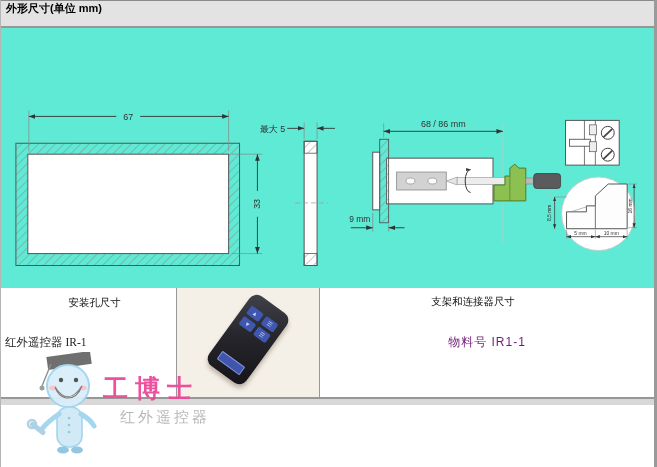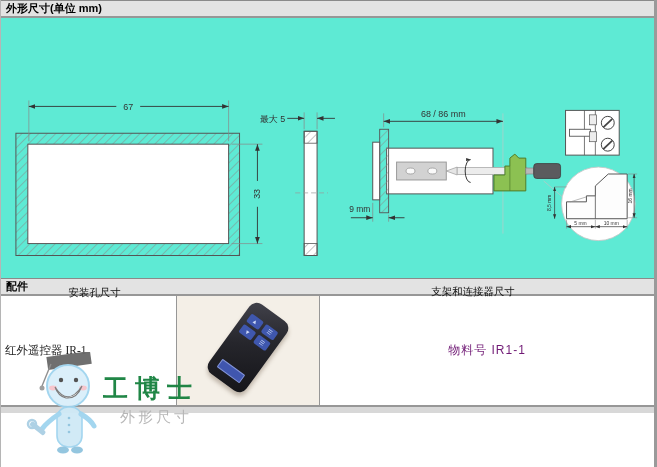--- a/index.html
+++ b/index.html
@@ -6,7 +6,7 @@
   .page{position:relative;width:653px;height:467px;background:#fff;
         border-left:1px solid #b5b5b5;border-right:3px solid #9a9a9a;
         font-family:"Liberation Sans",sans-serif;overflow:hidden;}
-  .section-bar{height:13px;padding:1px 5px 1px 5px;background:#e3e3e3;
+  .section-bar{height:13px;padding:1px 5px 11px 5px;background:#e3e3e3;
         border-top:1px solid #8a8a8a;border-bottom:2px solid #979797;
         font-size:11px;font-weight:bold;color:#000;line-height:13px;}
   .drawing-area{position:relative;width:653px;height:260px;background:#5eead4;}

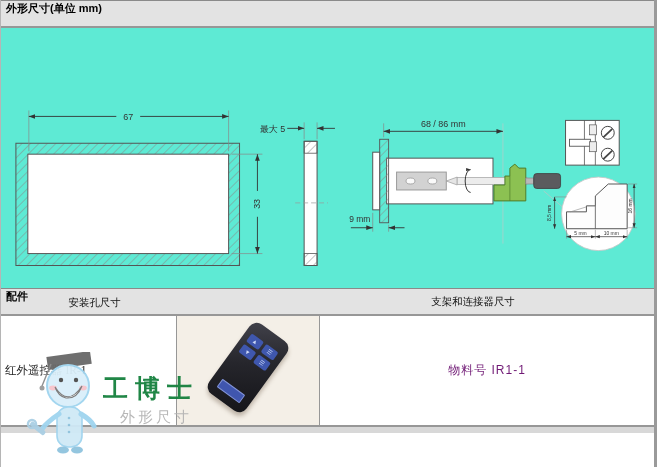--- a/index.html
+++ b/index.html
@@ -170,9 +170,6 @@
     </svg>
   </div>
 
-  <div class="section-bar">
-    <span>配件</span>
-  </div>
 
   <div class="acc-row">
     <div class="acc-cell cell-name">

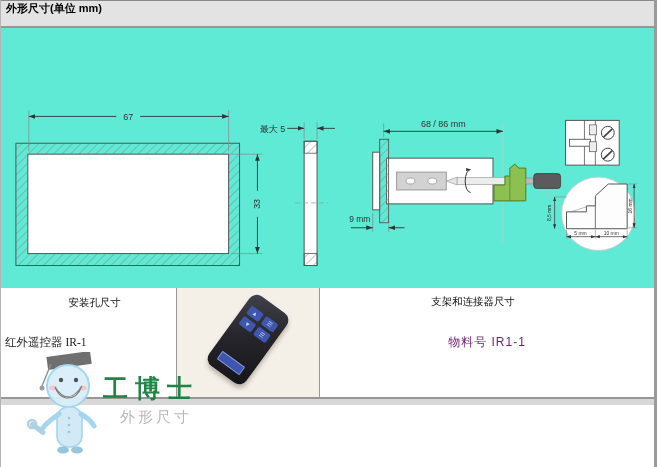--- a/index.html
+++ b/index.html
@@ -34,7 +34,7 @@
   .watermark{position:absolute;left:20px;top:352px;width:195px;height:112px;
         opacity:.95;pointer-events:none;}
   .wm-brand{position:absolute;left:82px;top:20px;font-family:"Liberation Serif",serif;
-        font-size:25px;font-weight:bold;color:#15803d;letter-spacing:7px;white-space:nowrap;}
+        font-size:25px;font-weight:bold;color:#ec4899;letter-spacing:7px;white-space:nowrap;}
   .wm-sub{position:absolute;left:99px;top:56px;font-size:15px;color:#b4b4b4;
         letter-spacing:3px;white-space:nowrap;}
   .wm-url{position:absolute;left:27px;top:83px;font-size:15.5px;color:#bdbdbd;white-space:nowrap;}

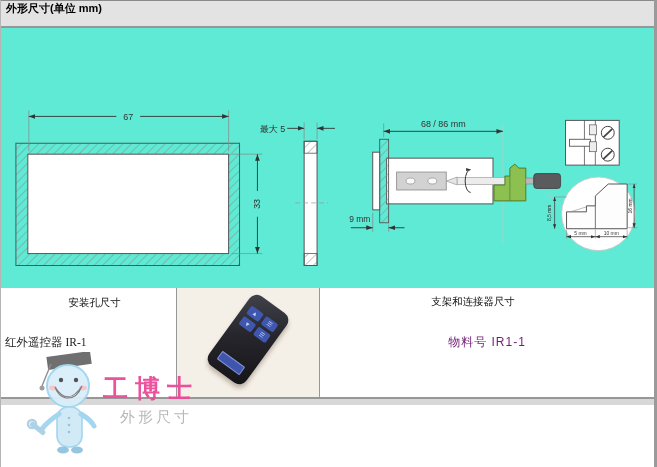--- a/index.html
+++ b/index.html
@@ -222,7 +222,7 @@
       <ellipse cx="56" cy="98" rx="6" ry="3.5" fill="#8fc3de"></ellipse>
     </svg>
     <div class="wm-brand">工博士</div>
-    <div class="wm-sub">外形尺寸</div>
+    <div class="wm-sub">红外遥控器</div>
   </div>
 
 </div>

